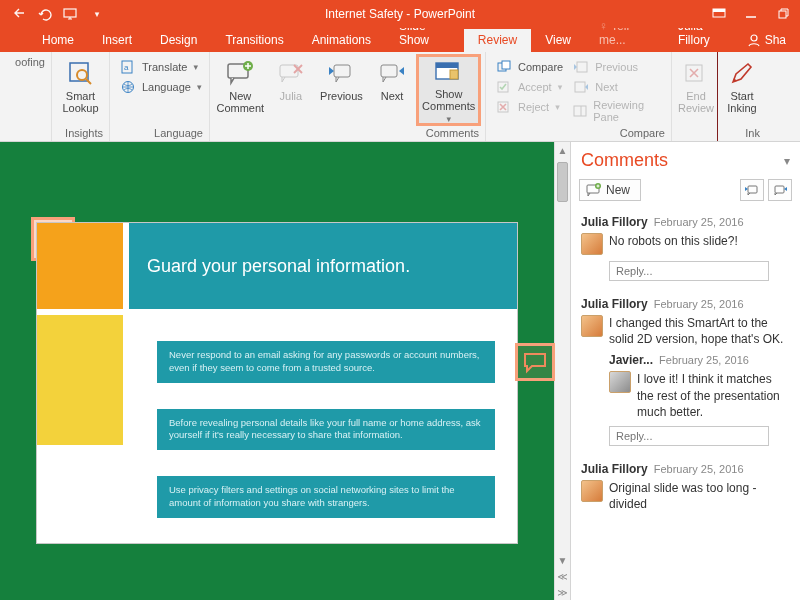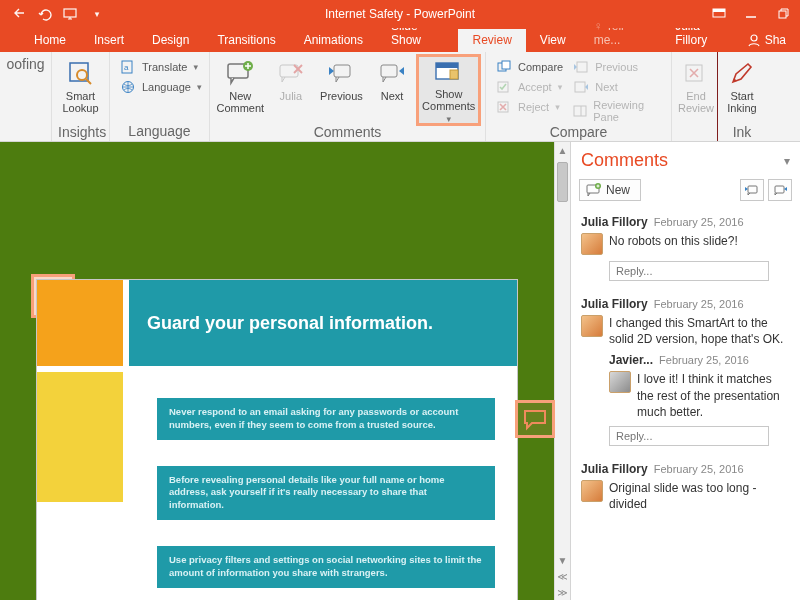--- a/index.html
+++ b/index.html
@@ -14,7 +14,7 @@
   .tb-winbtn { width: 22px; height: 20px; display: flex; align-items: center; justify-content: center; color: #fff; }
 
   
-  .tabs { height: 24px; background: #e84a24; display: flex; align-items: flex-end; padding-left: 20px; gap: 0; }
+  .tabs { height: 24px; background: #e84a24; display: flex; align-items: flex-end; padding-left: 28px; gap: 0; }
   .tab { padding: 4px 14px 5px; color: #fff; font-size: 12px; cursor: pointer; }
   .tab.active { background: #f3f3f3; color: #e84a24; }
   .tab.tellme { color: #f7c0b0; font-style: normal; }

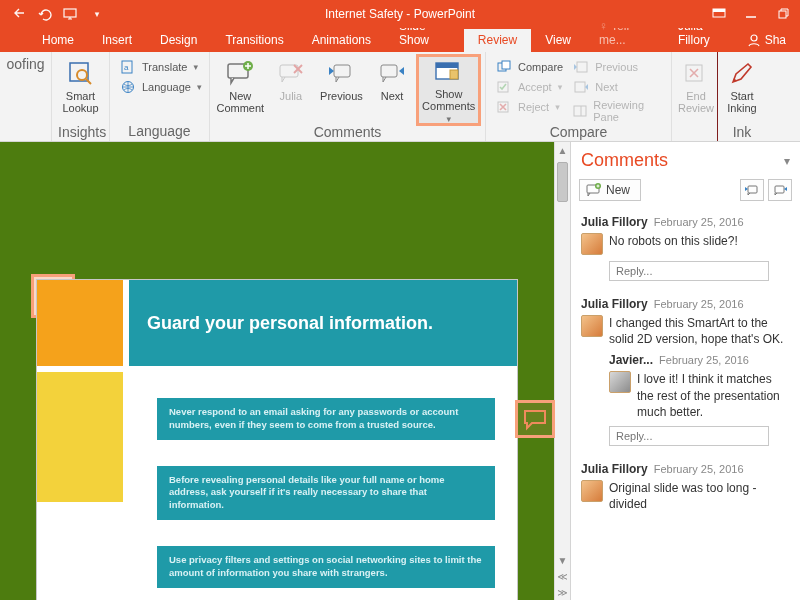--- a/index.html
+++ b/index.html
@@ -26,7 +26,7 @@
   .ribbon { height: 90px; background: #f3f3f3; border-bottom: 1px solid #d4d4d4; display: flex; }
   .group { border-right: 1px solid #e0e0e0; padding: 4px 6px 0; display: flex; flex-direction: column; justify-content: space-between; }
   .group-items { display: flex; align-items: flex-start; gap: 2px; }
-  .group-label { text-align: center; font-size: 14px; color: #666; padding-bottom: 2px; }
+  .group-label { text-align: right; font-size: 11px; color: #666; padding-bottom: 2px; }
   .bigbtn { width: 56px; height: 68px; display: flex; flex-direction: column; align-items: center; justify-content: flex-start; padding-top: 4px; gap: 2px; text-align: center; font-size: 11px; color: #444; cursor: pointer; }
   .bigbtn .ico { width: 32px; height: 28px; display: flex; align-items: center; justify-content: center; }
   .bigbtn.disabled { opacity: .4; }

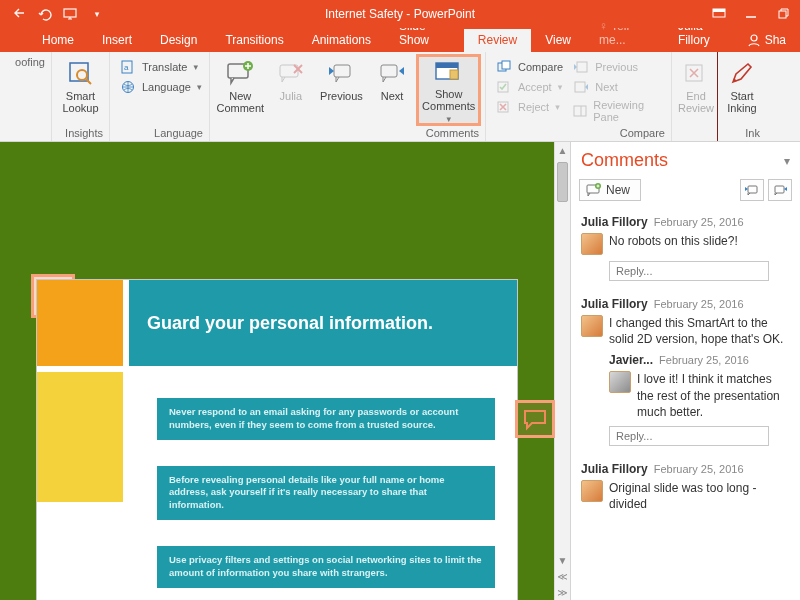--- a/index.html
+++ b/index.html
@@ -39,7 +39,7 @@
 
   
   .workspace { display: flex; height: 458px; }
-  .canvas-wrap { flex: 1 1 auto; position: relative; background: #4d7c0f; display: flex; align-items: flex-end; justify-content: center; padding: 24px 8px 0 8px; font-weight: bold; }
+  .canvas-wrap { flex: 1 1 auto; position: relative; background: #15803d; display: flex; align-items: center; justify-content: center; padding: 24px 8px 0 8px; }
   .vscroll { width: 16px; background: #f2f2f2; border-left: 1px solid #ddd; display: flex; flex-direction: column; align-items: center; }
   .vscroll .arrow, .vscroll .extra { height: 16px; width: 100%; display:flex; align-items:center; justify-content:center; color:#888; font-size:10px; }
   .vscroll .track { flex: 1; width: 100%; position: relative; }

